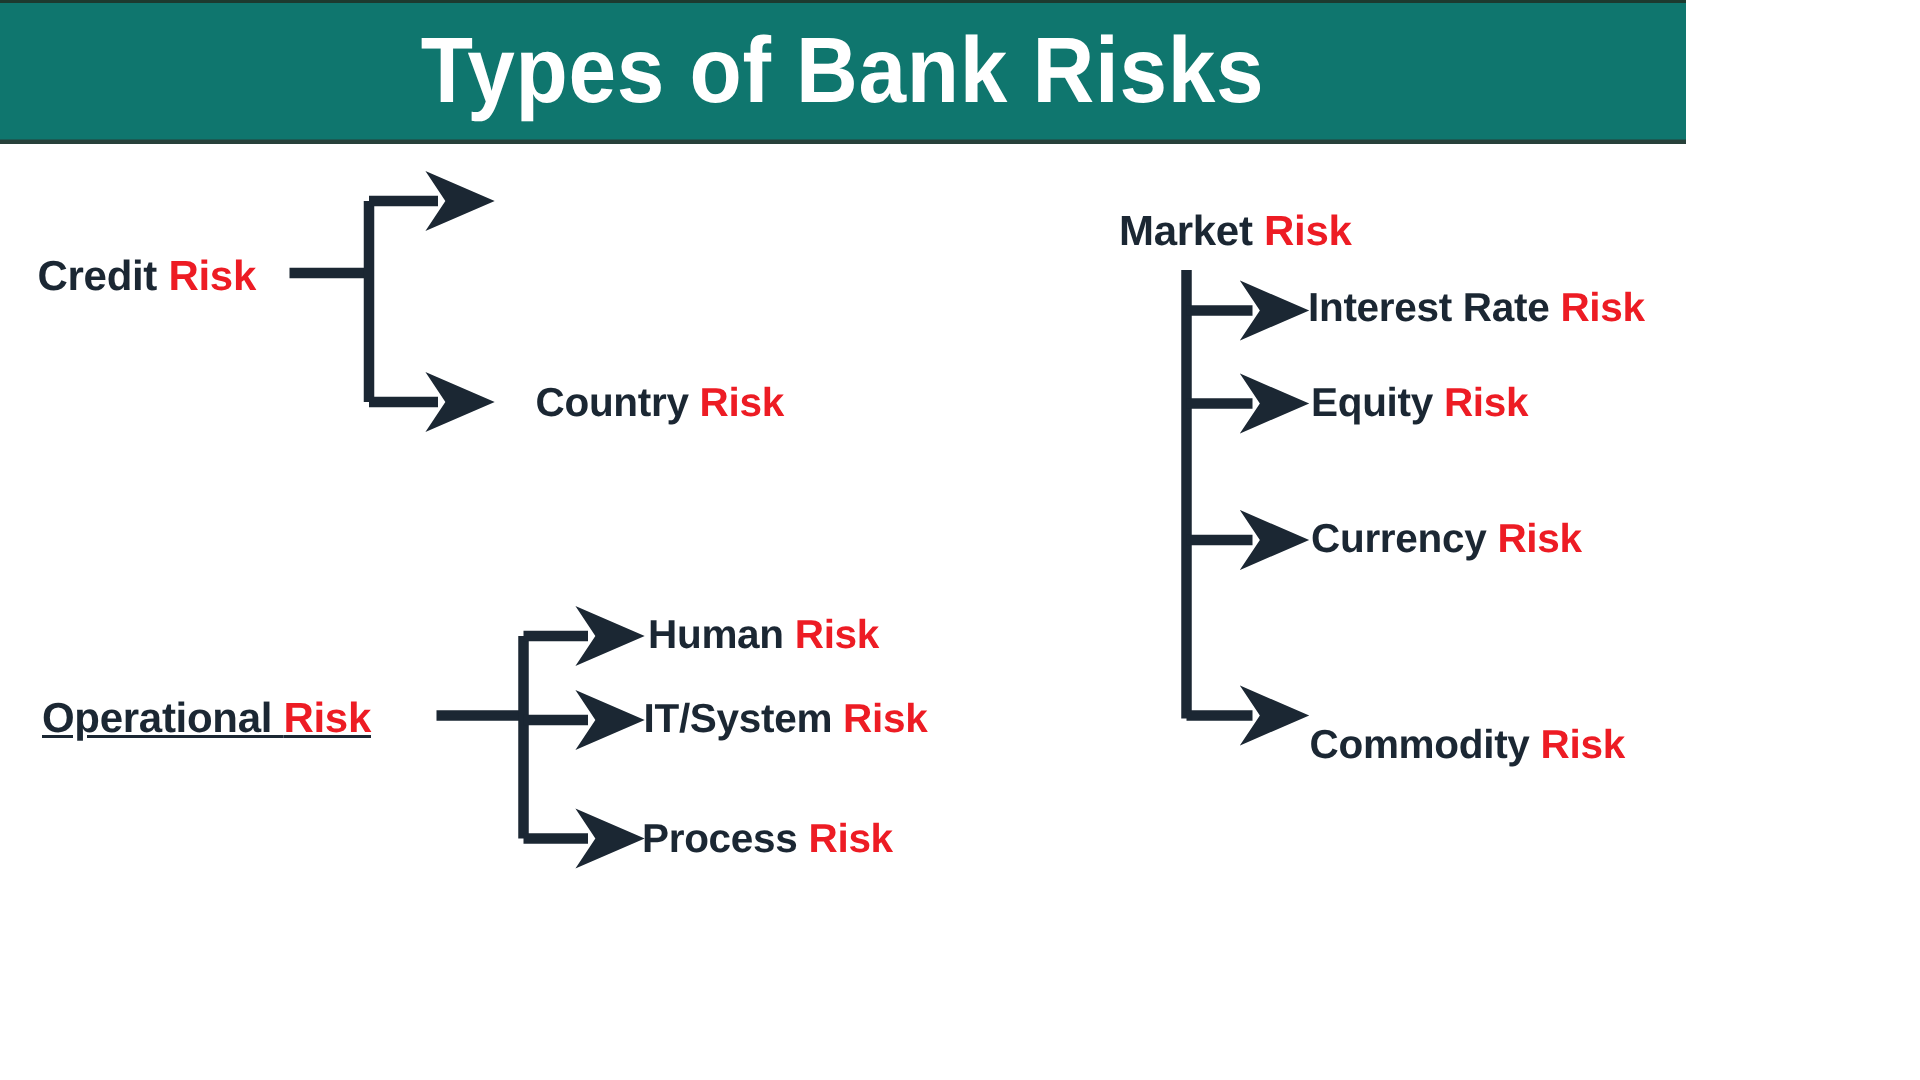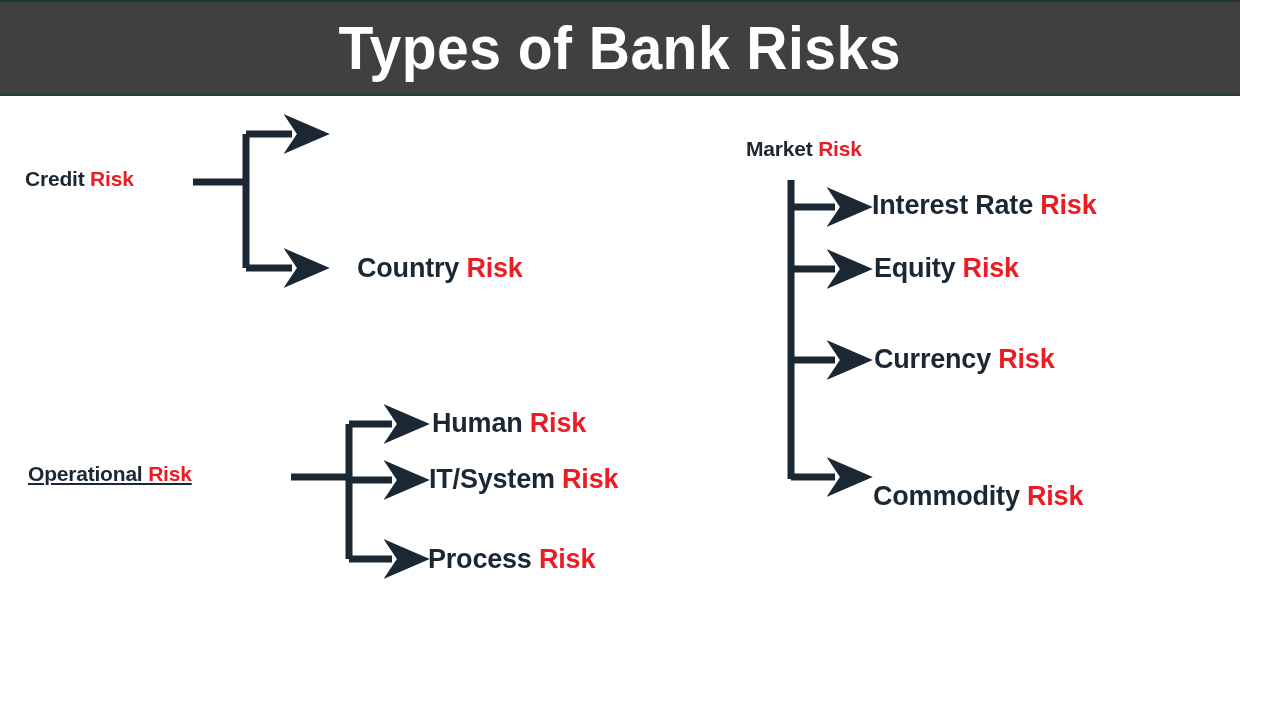--- a/index.html
+++ b/index.html
@@ -26,9 +26,9 @@
     position: absolute;
     left: 0;
     top: 0;
-    width: 1240px;
+    width: 1124px;
     height: 96px;
-    background: #404040;
+    background: #0f766e;
     border-top: 2px solid #1d3a2f;
     border-bottom: 3px solid #27413a;
     box-sizing: border-box;

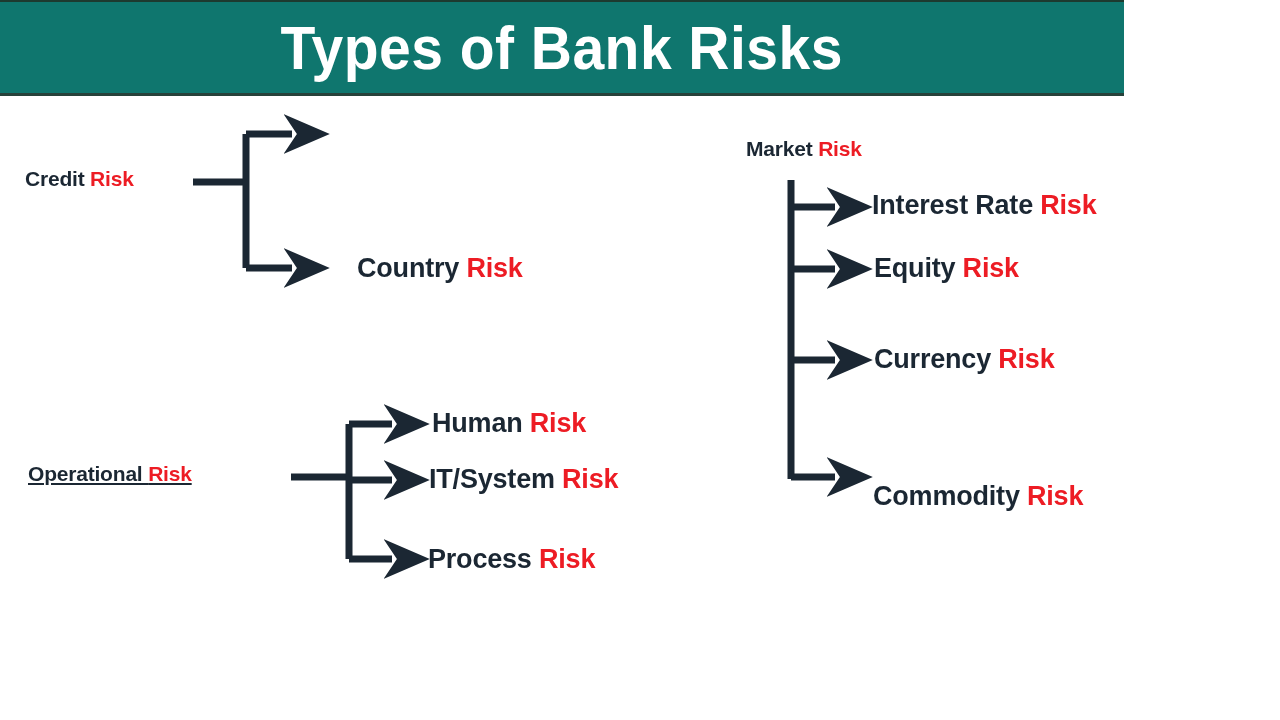--- a/index.html
+++ b/index.html
@@ -77,7 +77,7 @@
     color: #ed1c24;
   }
   .parent {
-    font-size: 21px;
+    font-size: 28px;
     letter-spacing: -0.2px;
   }
   .child {

